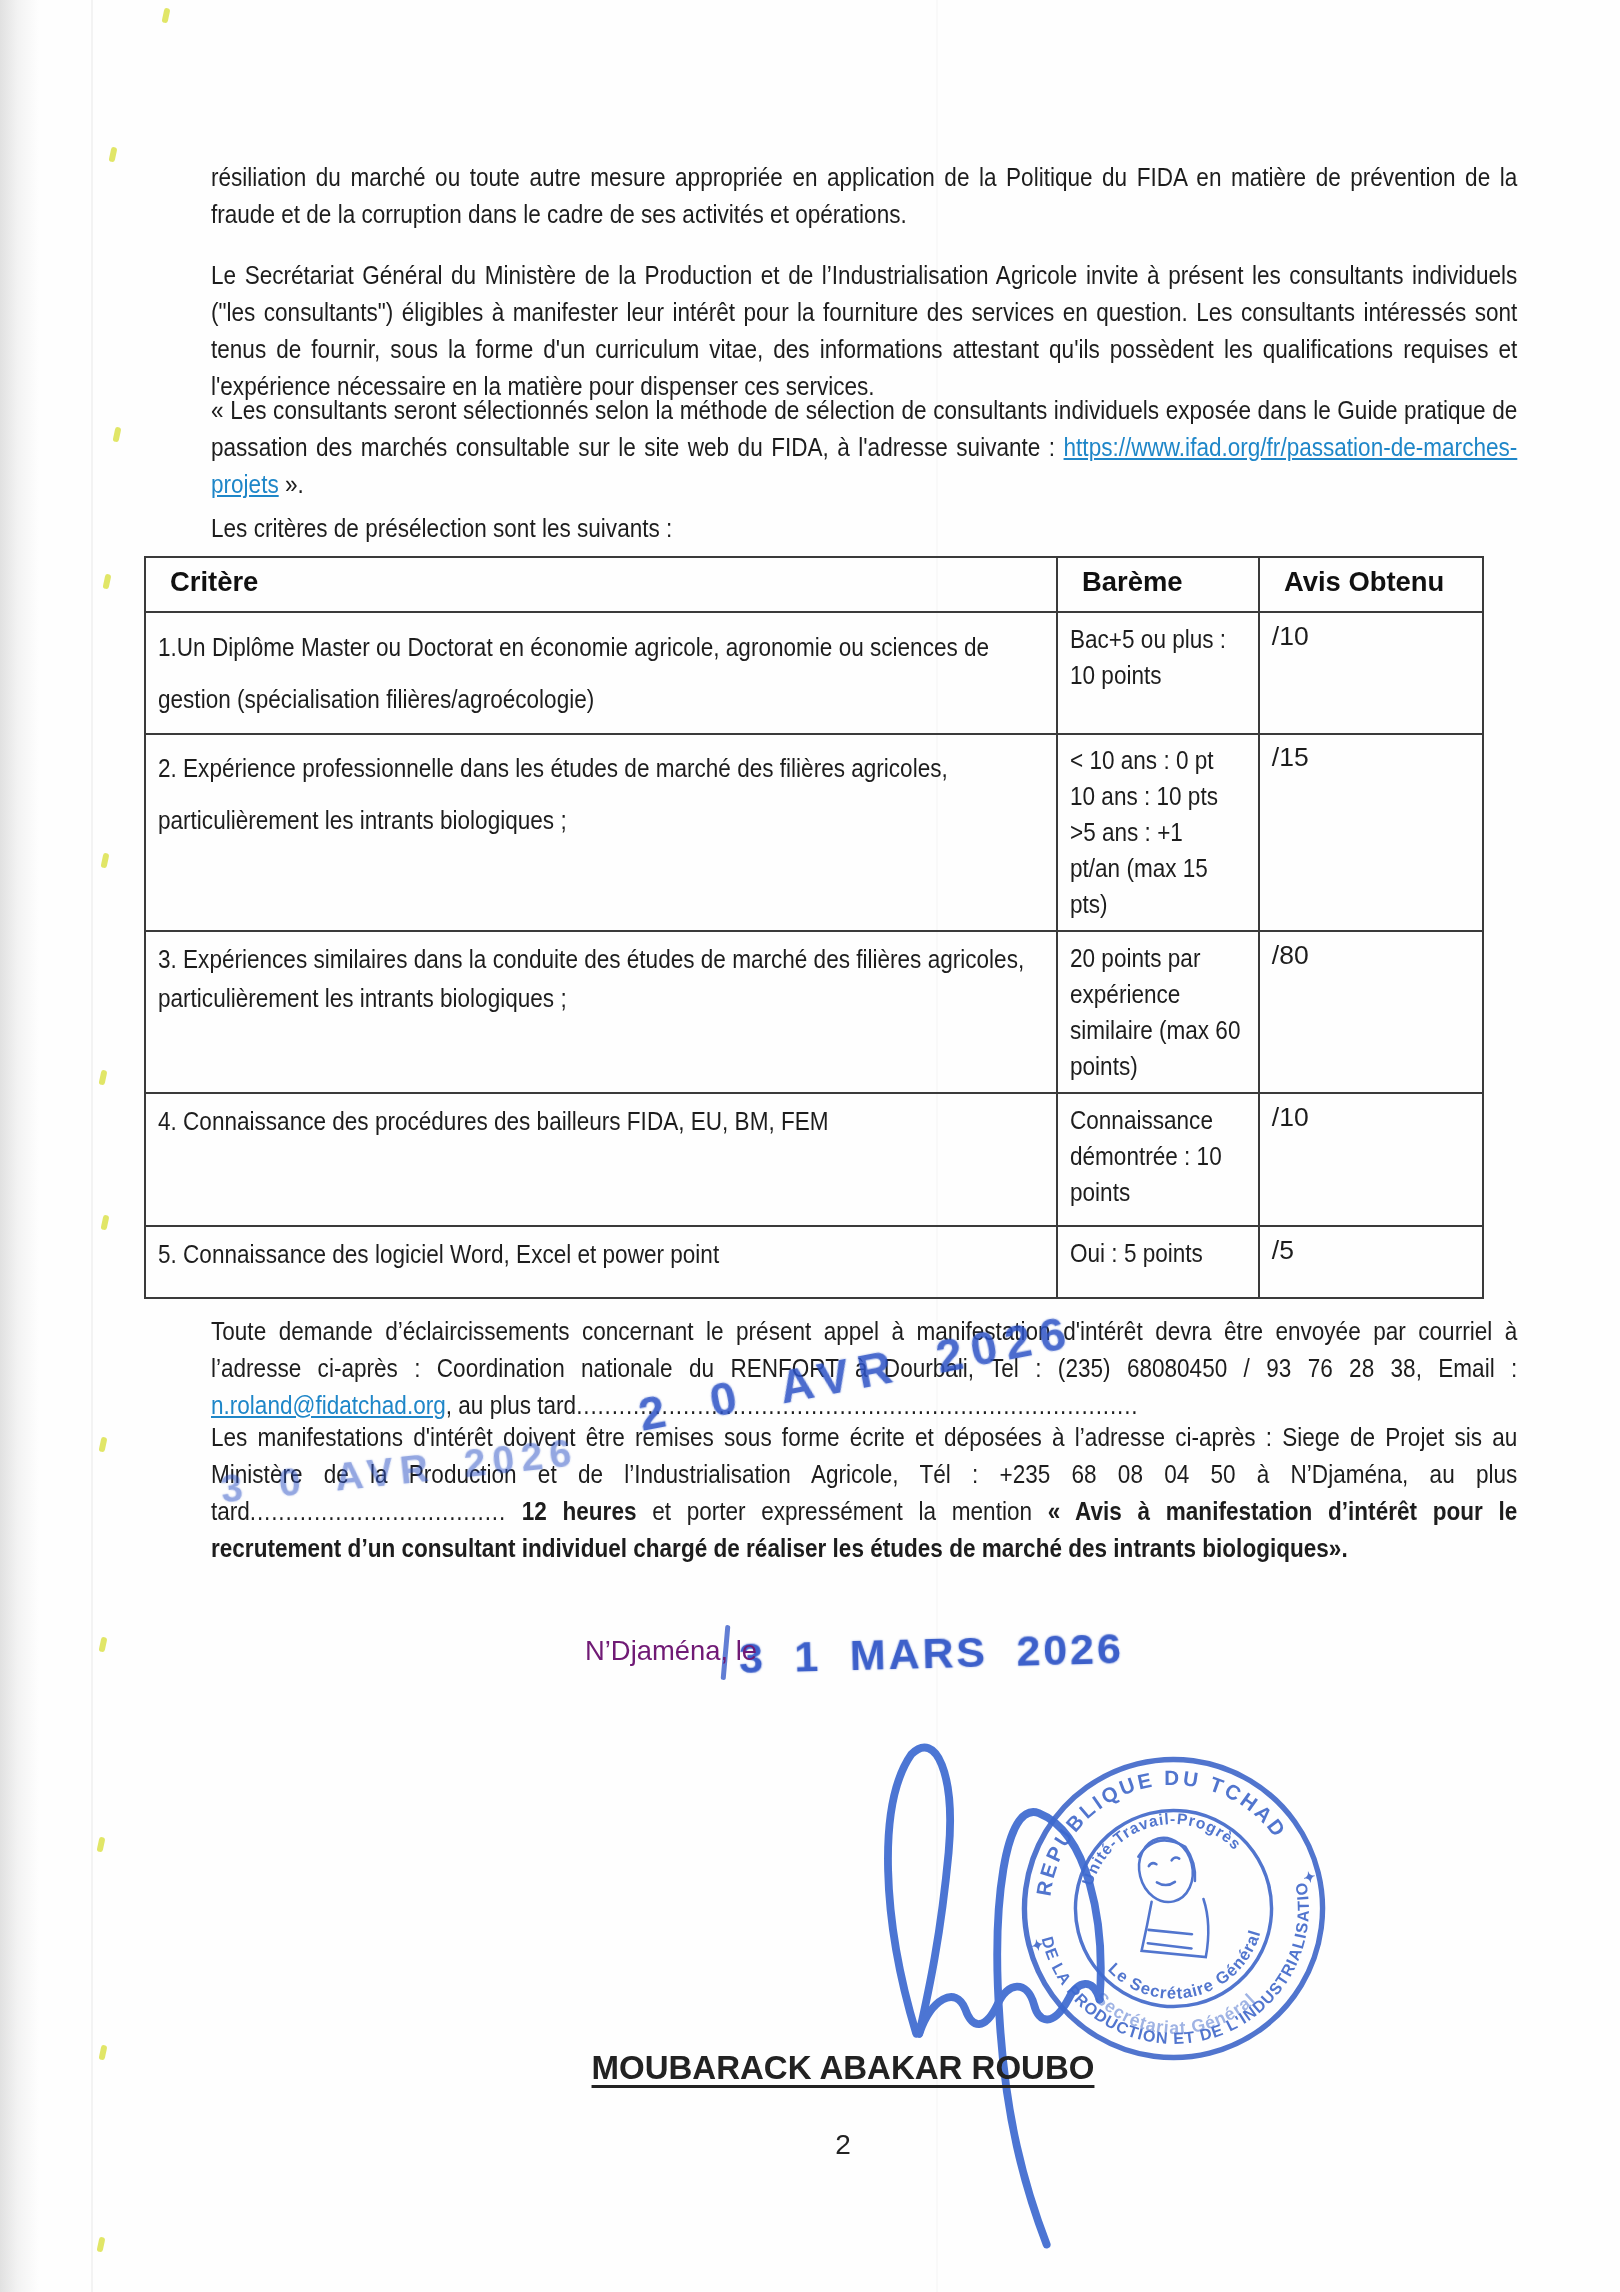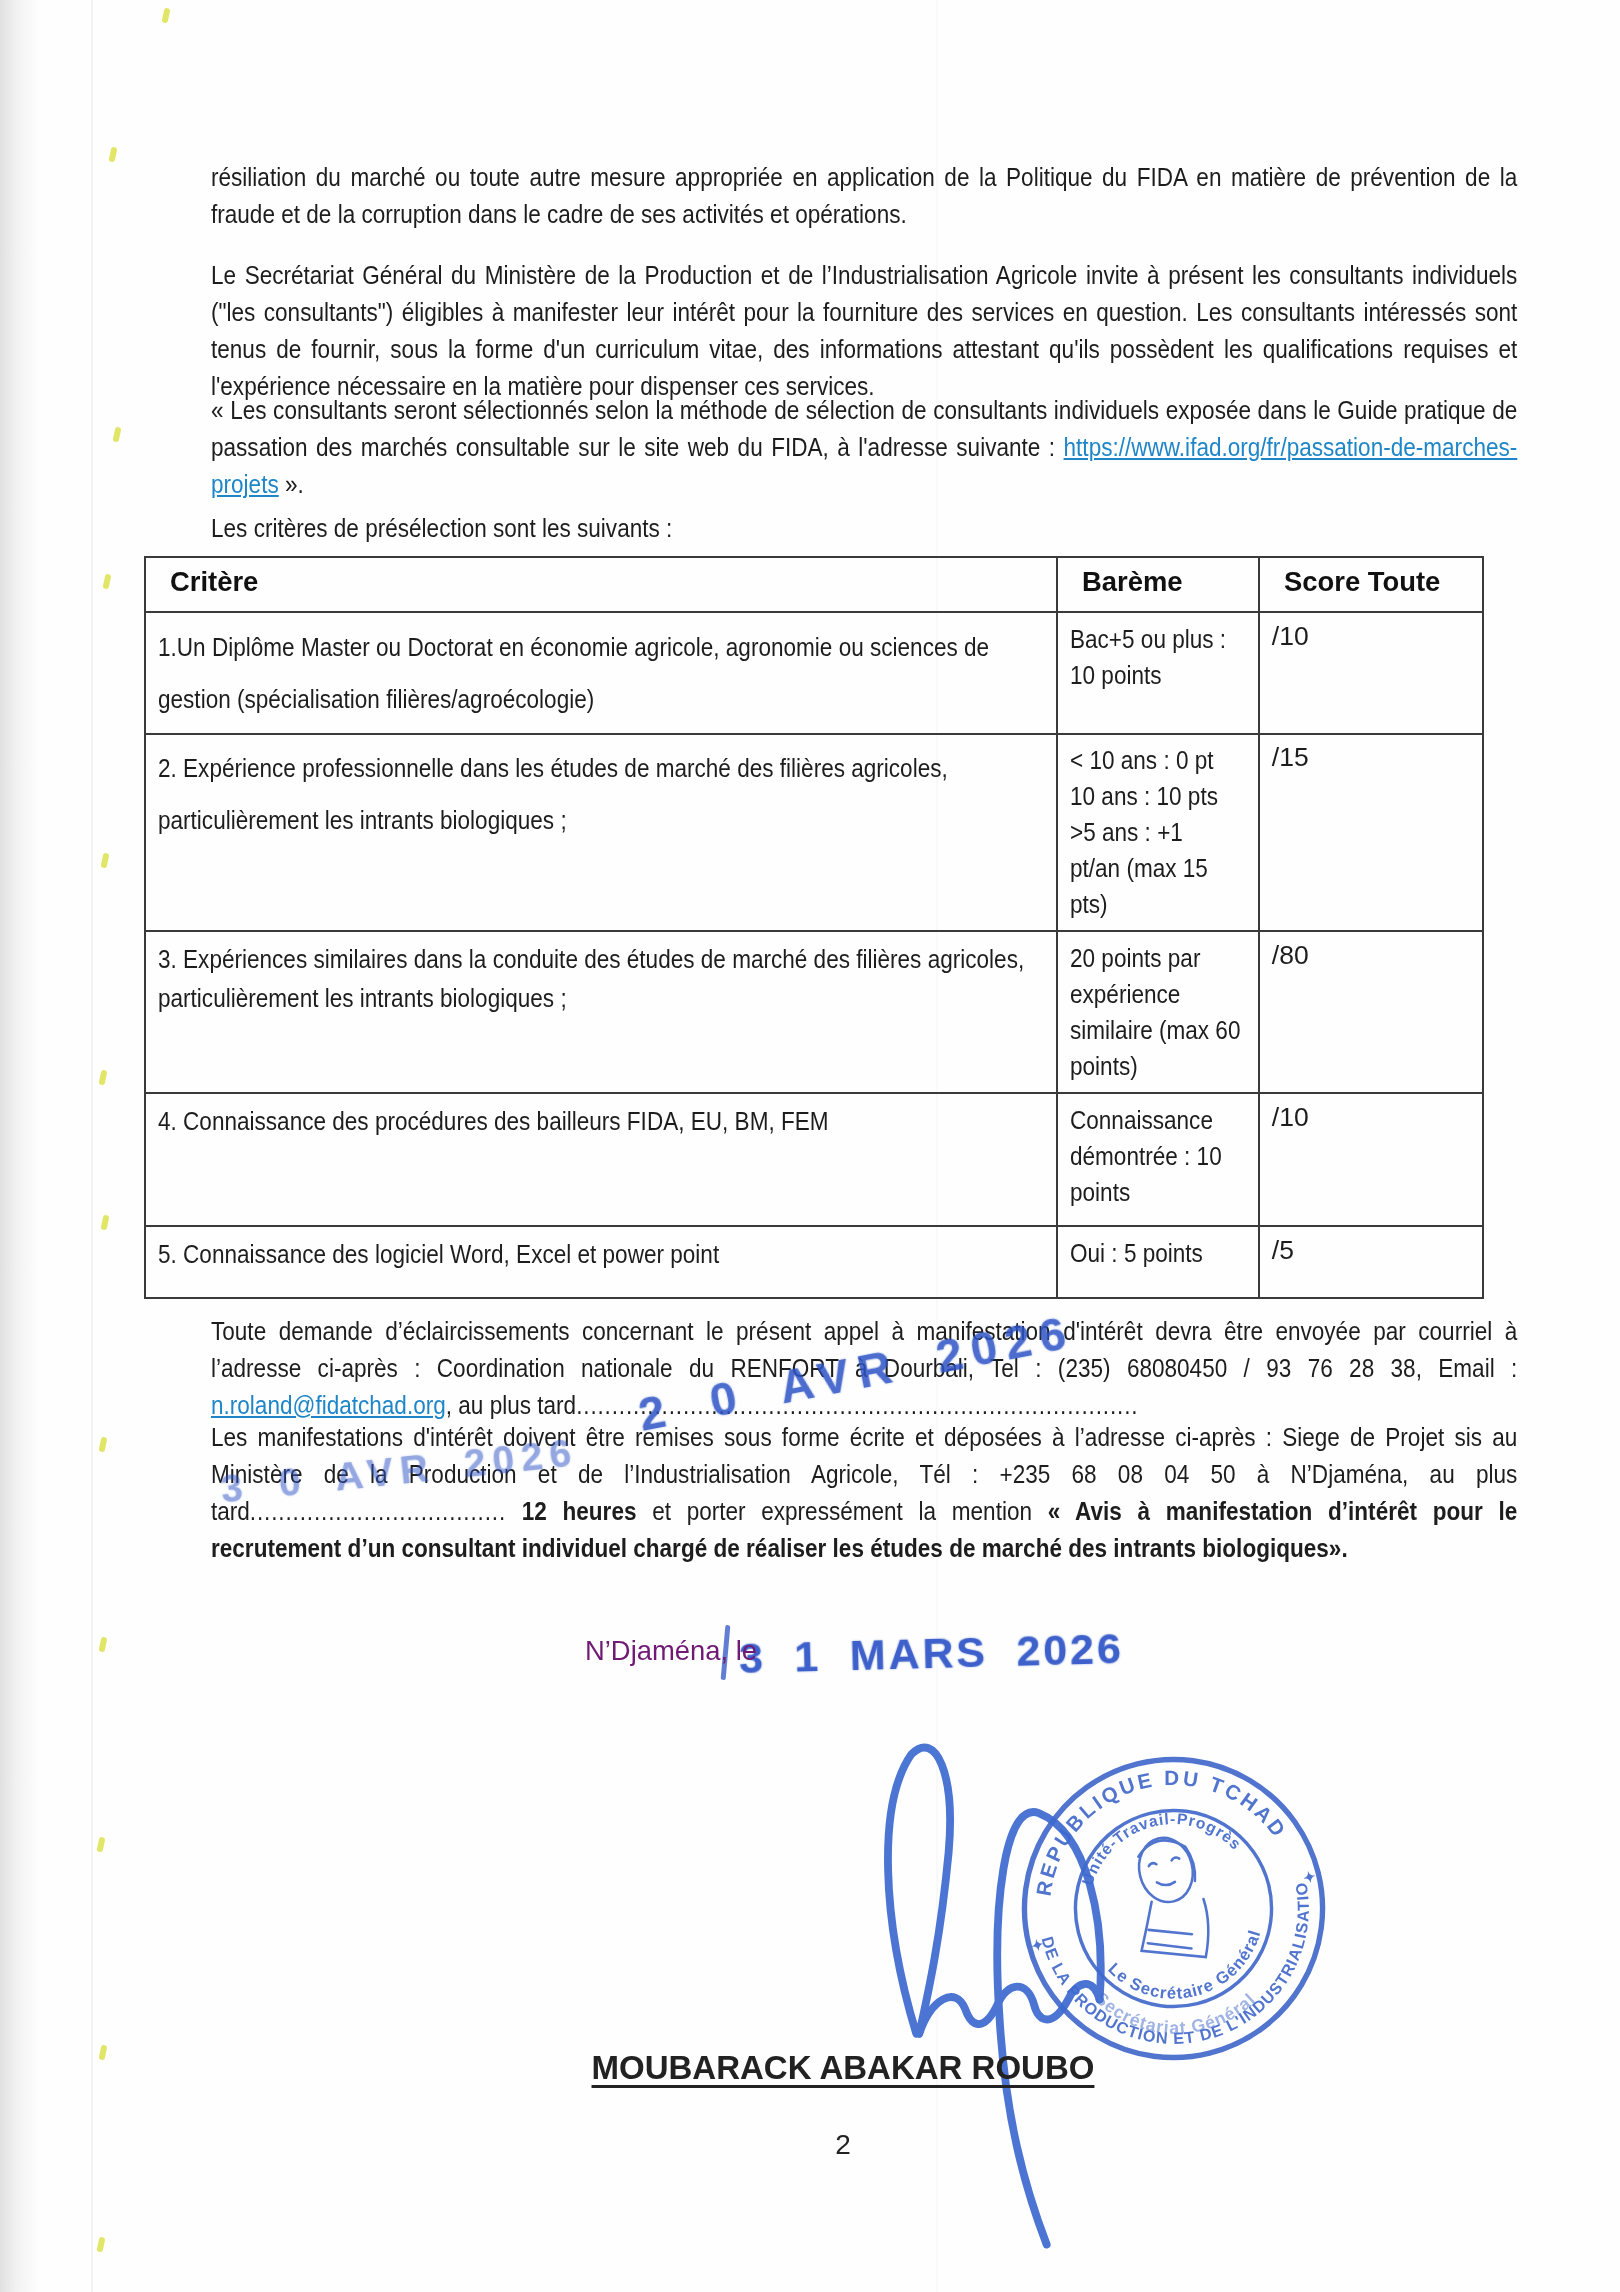--- a/index.html
+++ b/index.html
@@ -97,7 +97,7 @@
         <tr style="height:55px;">
       <th>Critère</th>
       <th>Barème</th>
-      <th>Score Toute</th>
+      <th>Avis Obtenu</th>
     </tr>
     <tr style="height:103px;margin-top:14px;">
       <td>

